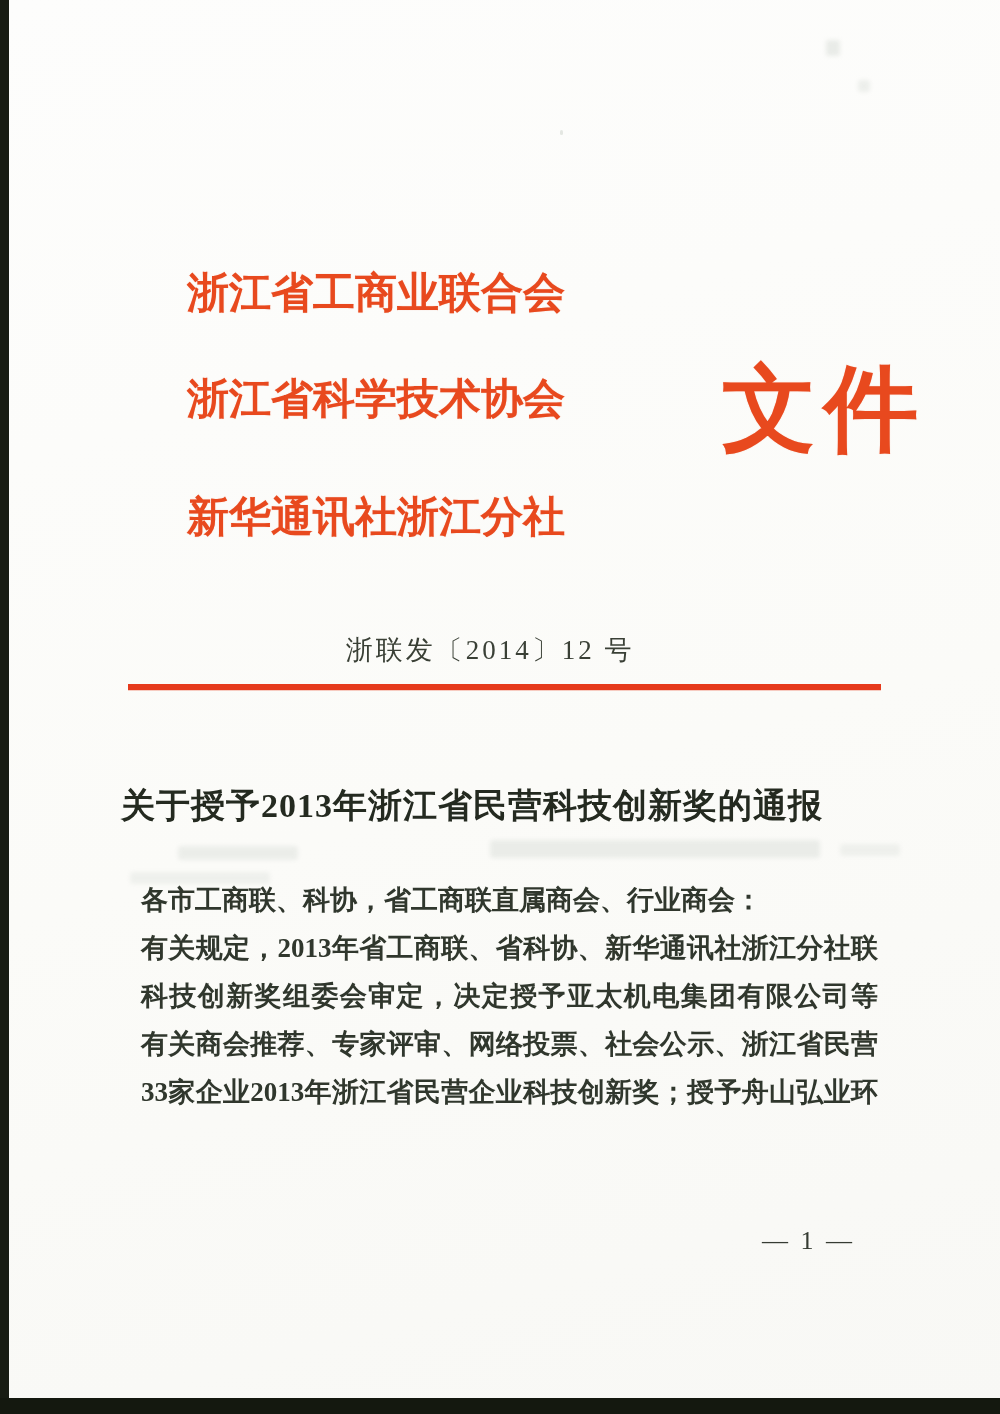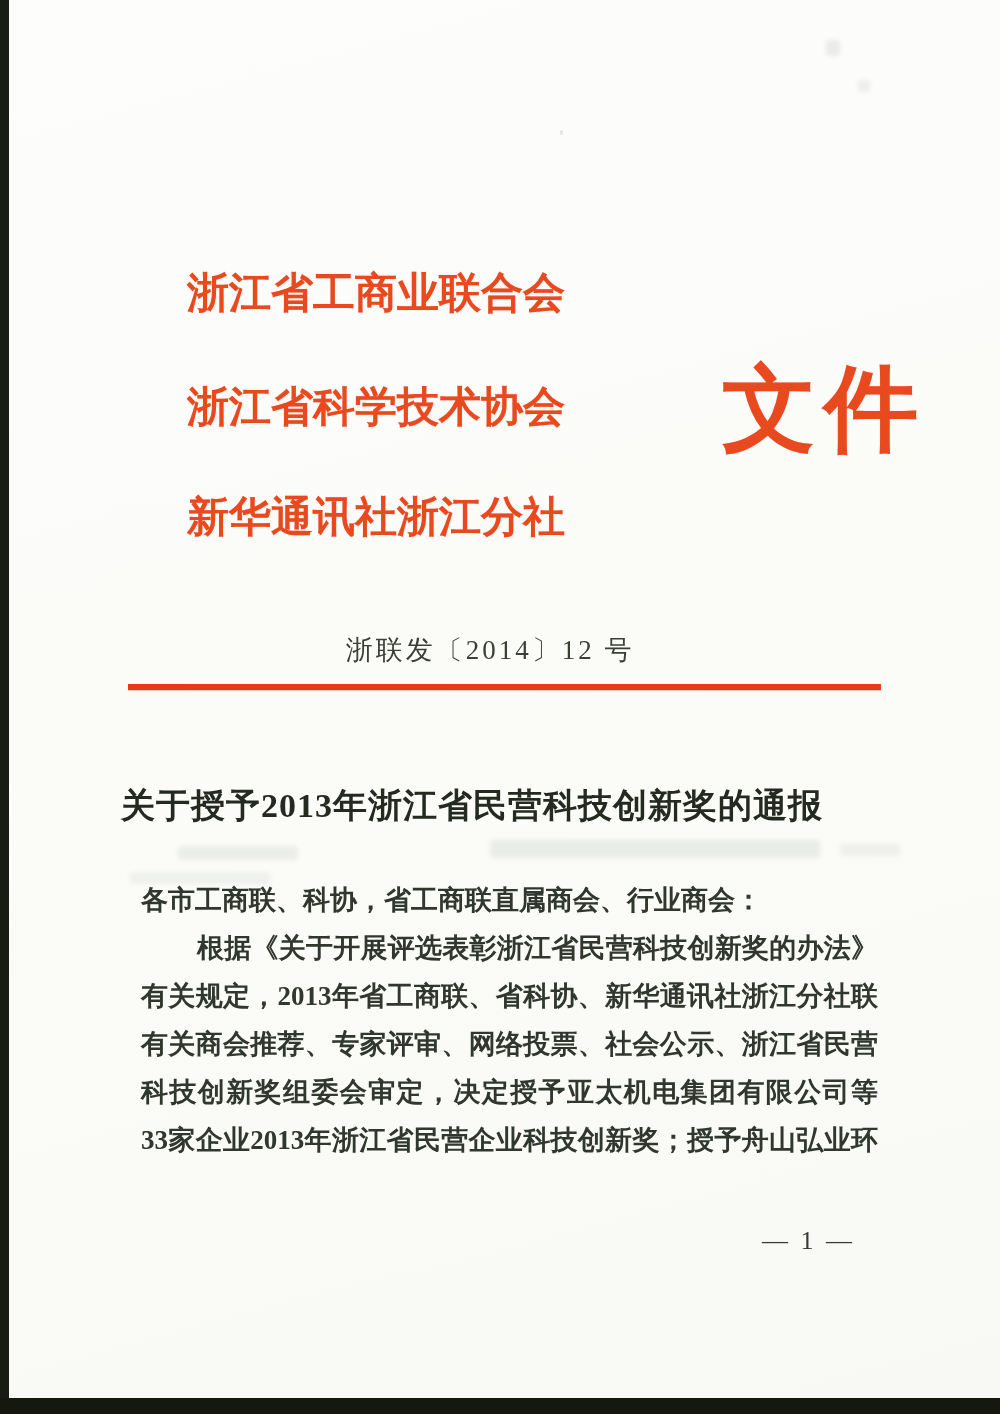--- a/index.html
+++ b/index.html
@@ -31,7 +31,7 @@
     text-shadow: 0 0 1px rgba(232, 73, 30, 0.35);
   }
   .org-line-1 { top: 272px; }
-  .org-line-2 { top: 378px; margin-top: 8px; }
+  .org-line-2 { top: 378px; }
   .org-line-3 { top: 496px; }
   .doc-word {
     position: absolute; left: 722px; top: 362px;

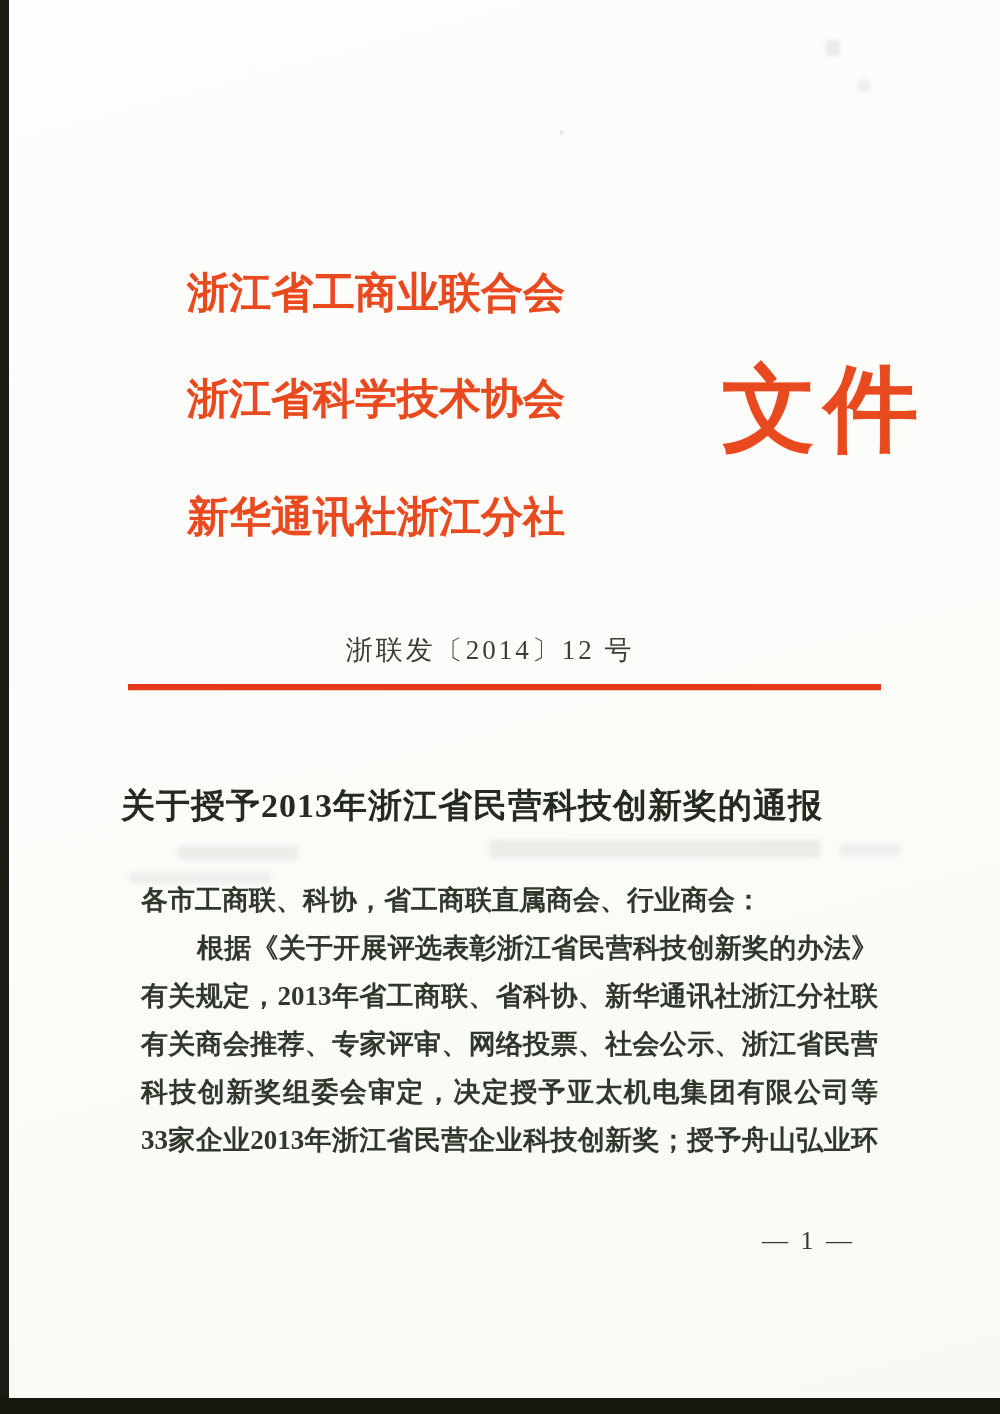--- a/index.html
+++ b/index.html
@@ -115,7 +115,6 @@
 
   <main class="body-block">
     <p class="body-line">各市工商联、科协，省工商联直属商会、行业商会：</p>
-    <p class="body-line justified indent">根据《关于开展评选表彰浙江省民营科技创新奖的办法》</p>
     <p class="body-line justified">有关规定，2013年省工商联、省科协、新华通讯社浙江分社联</p>
     <p class="body-line justified">有关商会推荐、专家评审、网络投票、社会公示、浙江省民营</p>
     <p class="body-line justified">科技创新奖组委会审定，决定授予亚太机电集团有限公司等</p>

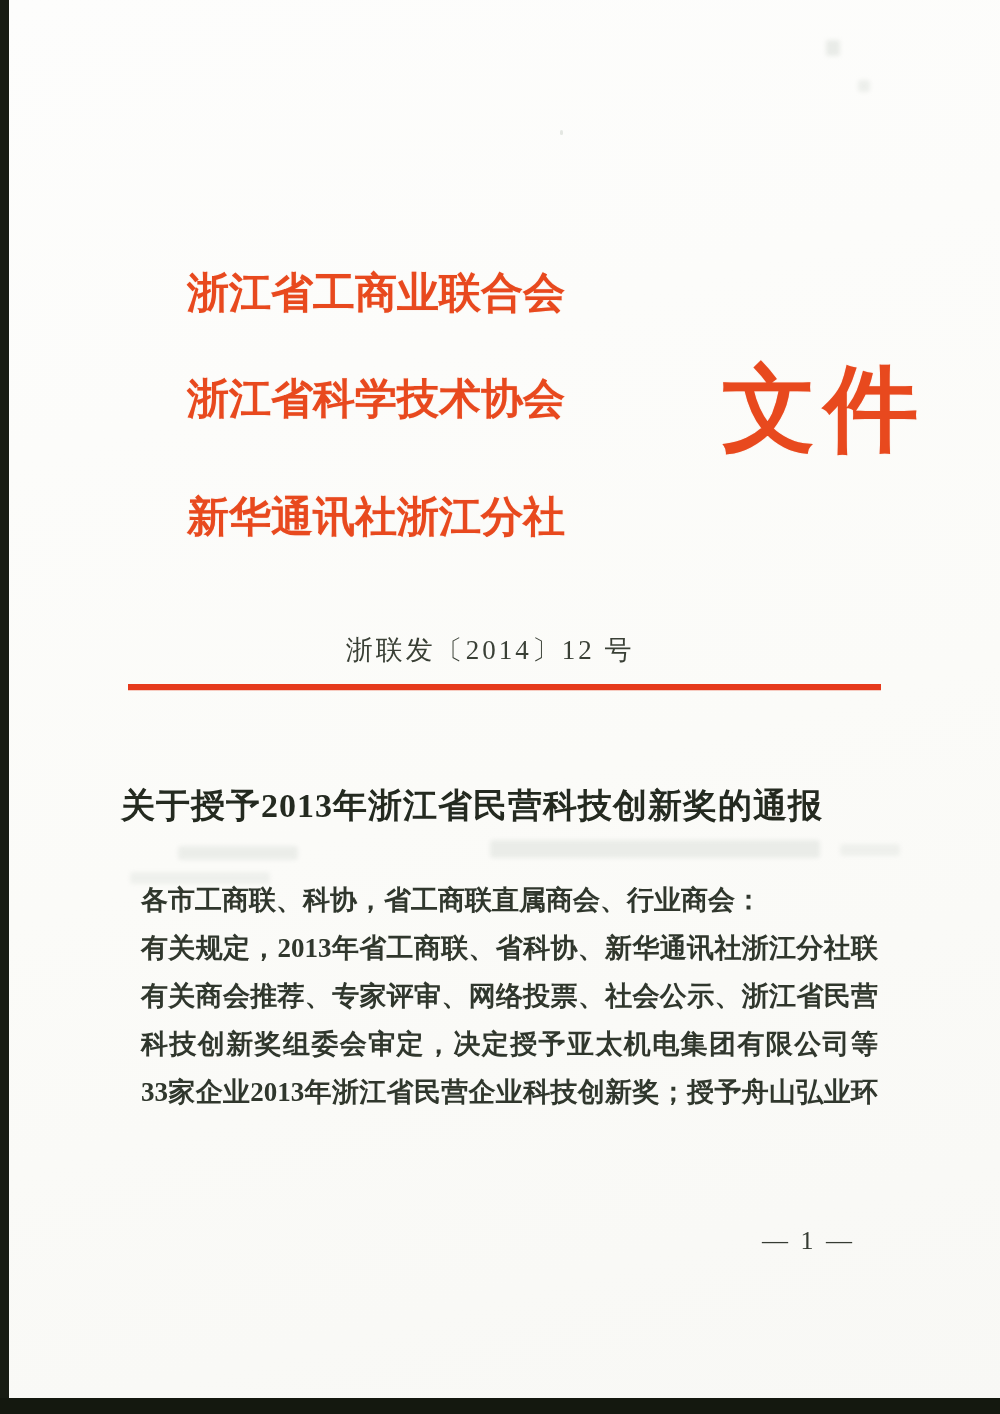--- a/index.html
+++ b/index.html
@@ -116,8 +116,8 @@
   <main class="body-block">
     <p class="body-line">各市工商联、科协，省工商联直属商会、行业商会：</p>
     <p class="body-line justified">有关规定，2013年省工商联、省科协、新华通讯社浙江分社联</p>
+    <p class="body-line justified">科技创新奖组委会审定，决定授予亚太机电集团有限公司等</p>
     <p class="body-line justified">有关商会推荐、专家评审、网络投票、社会公示、浙江省民营</p>
-    <p class="body-line justified">科技创新奖组委会审定，决定授予亚太机电集团有限公司等</p>
     <p class="body-line justified">33家企业2013年浙江省民营企业科技创新奖；授予舟山弘业环</p>
   </main>
 

